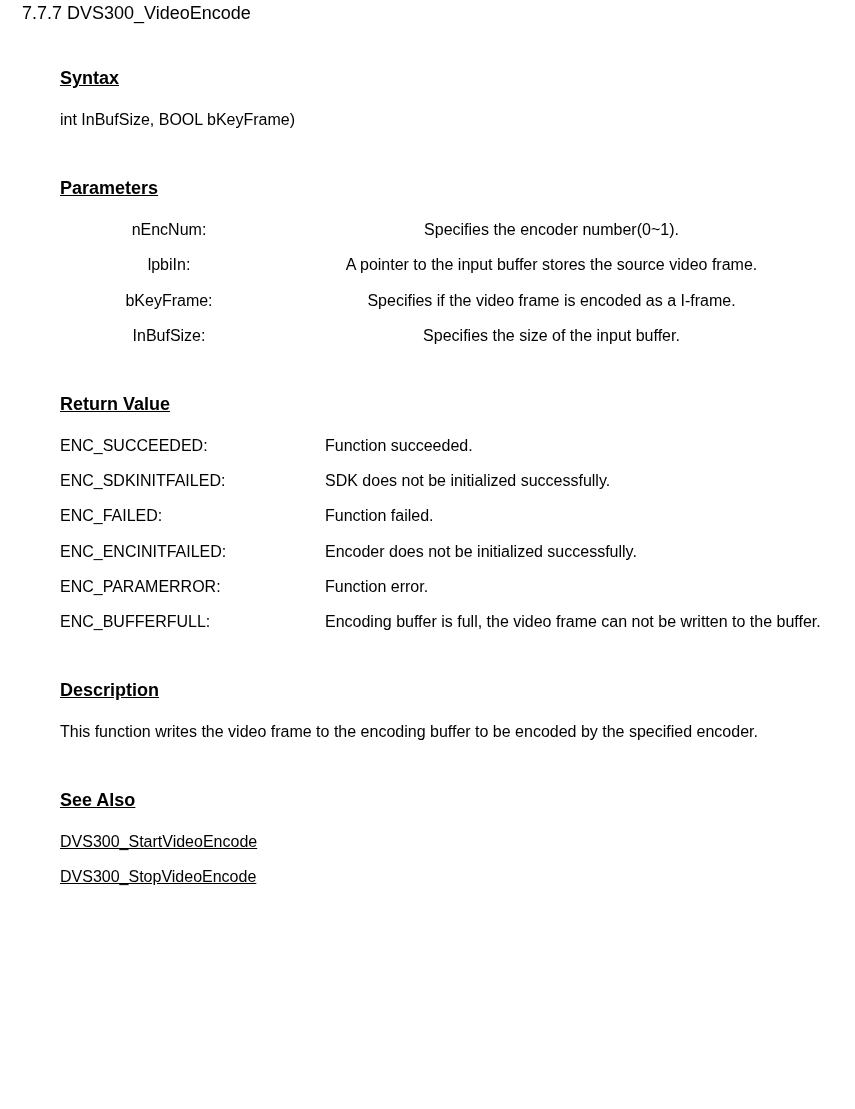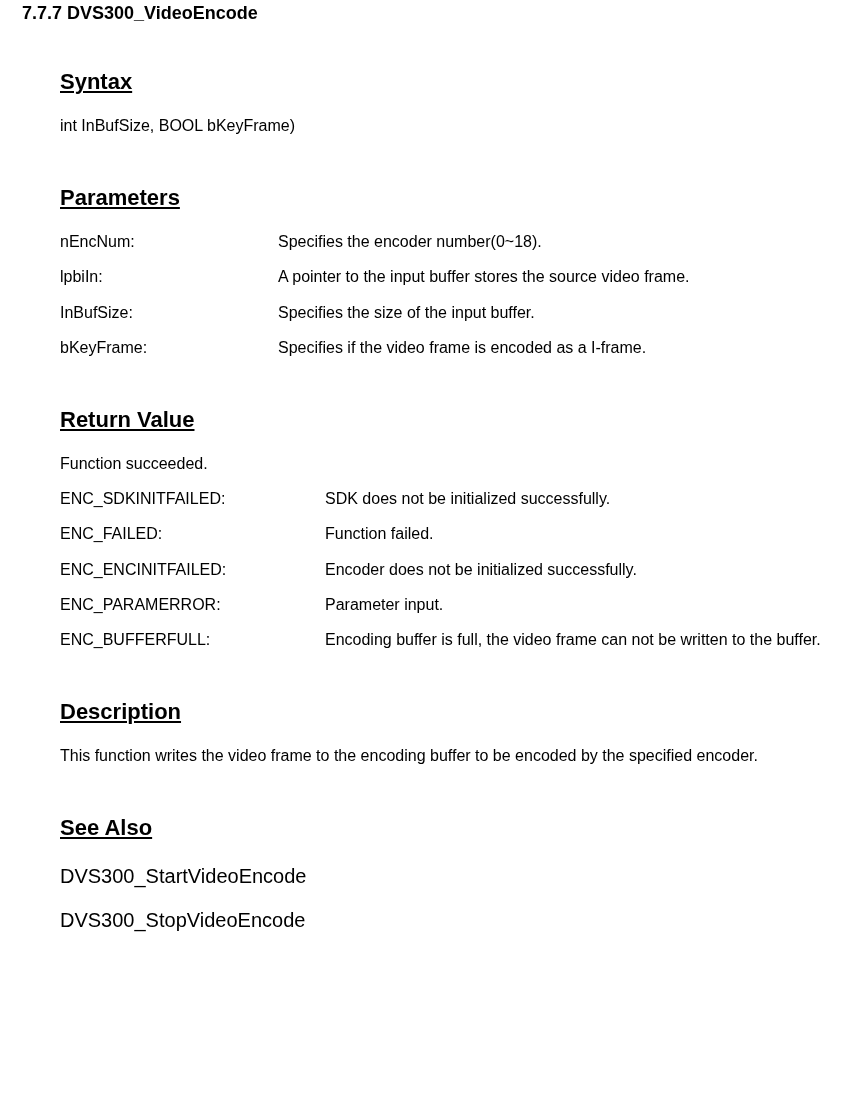--- a/index.html
+++ b/index.html
@@ -16,7 +16,7 @@
       line-height: 1.5;
     }
     .section-number-title {
-      font-weight: bold;
+      font-weight: normal;
       font-size: 18px;
       margin-bottom: 38px;
       margin-left: -8px;

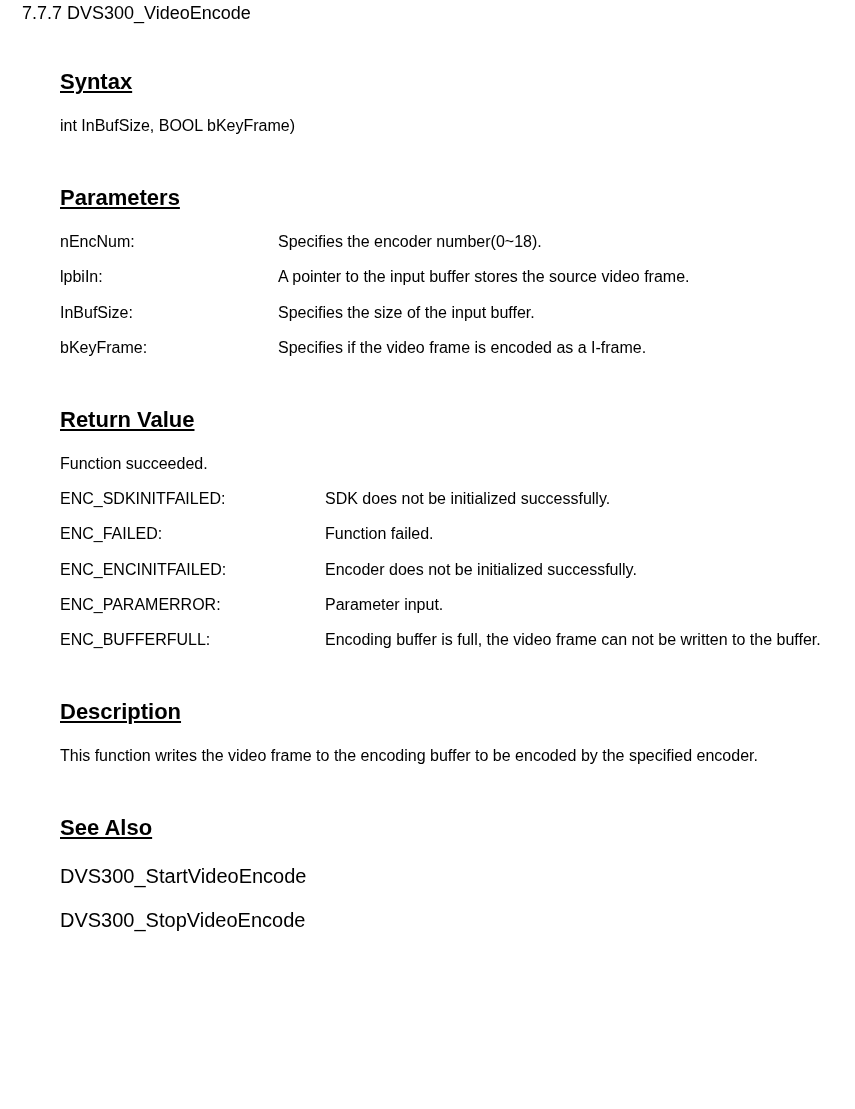--- a/index.html
+++ b/index.html
@@ -26,7 +26,7 @@
     }
     .subheading {
       font-weight: bold;
-      font-size: 22px;
+      font-size: 18px;
       text-decoration: underline;
       margin-bottom: 10px;
     }

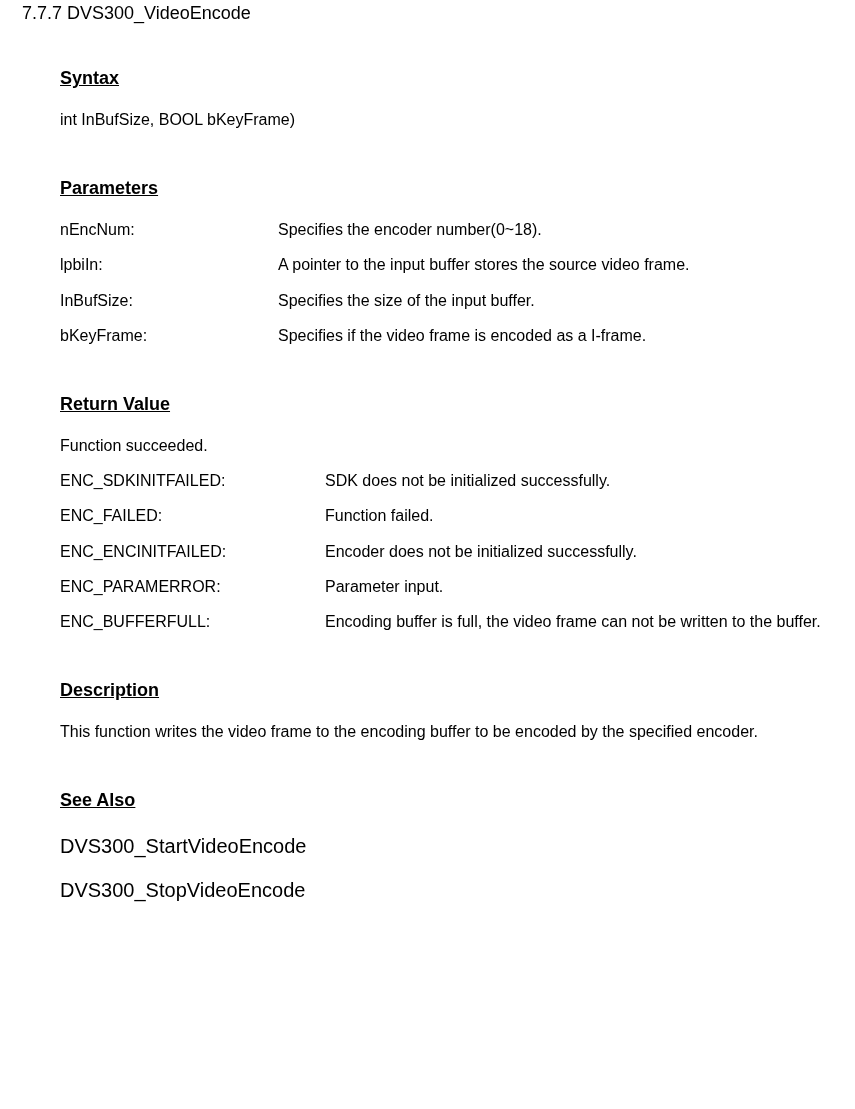--- a/index.html
+++ b/index.html
@@ -41,6 +41,7 @@
       display: flex;
       font-size: 16px;
       line-height: 2.2;
+      text-align: center;
     }
     .param-name {
       width: 218px;

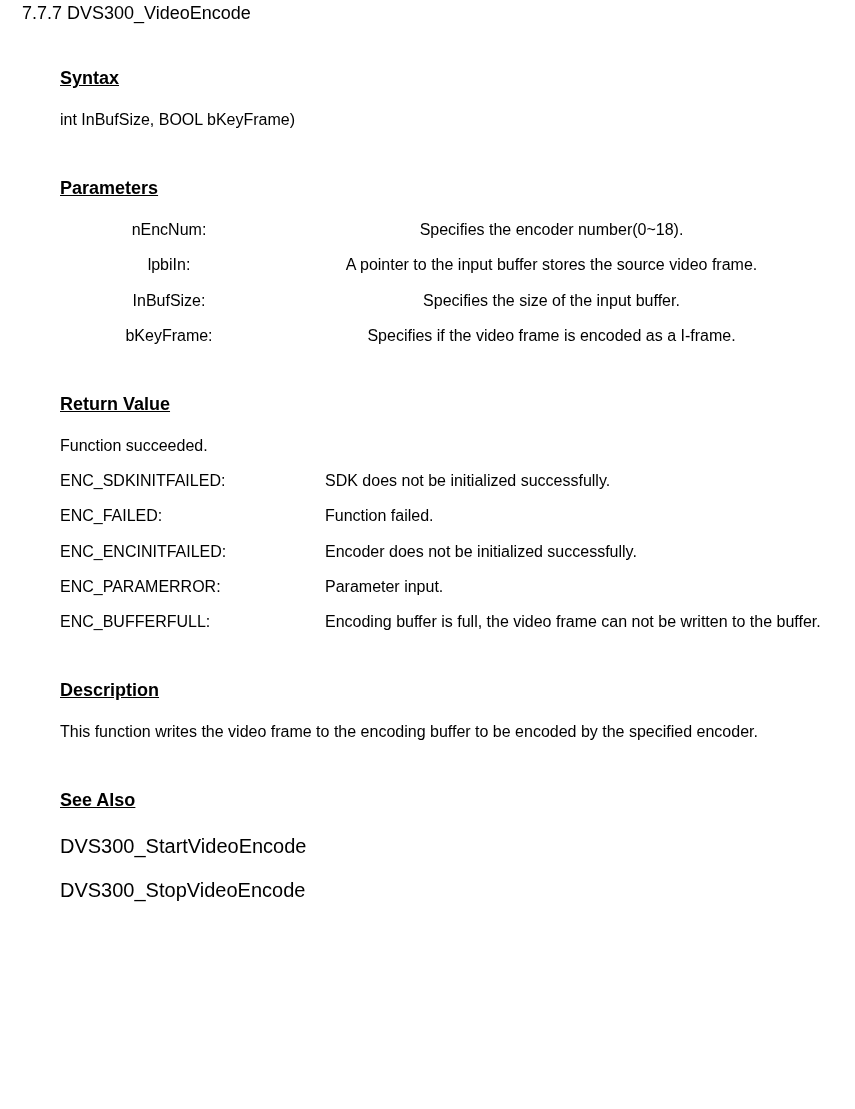--- a/index.html
+++ b/index.html
@@ -83,7 +83,7 @@
 
   <div class="param-row">
     <div class="param-name">nEncNum:</div>
-    <div class="param-desc">Specifies the encoder number(0~18).</div>
+    <div class="param-desc">Specifies the encoder number(0~1).</div>
   </div>
   <div class="param-row">
     <div class="param-name">lpbiIn:</div>

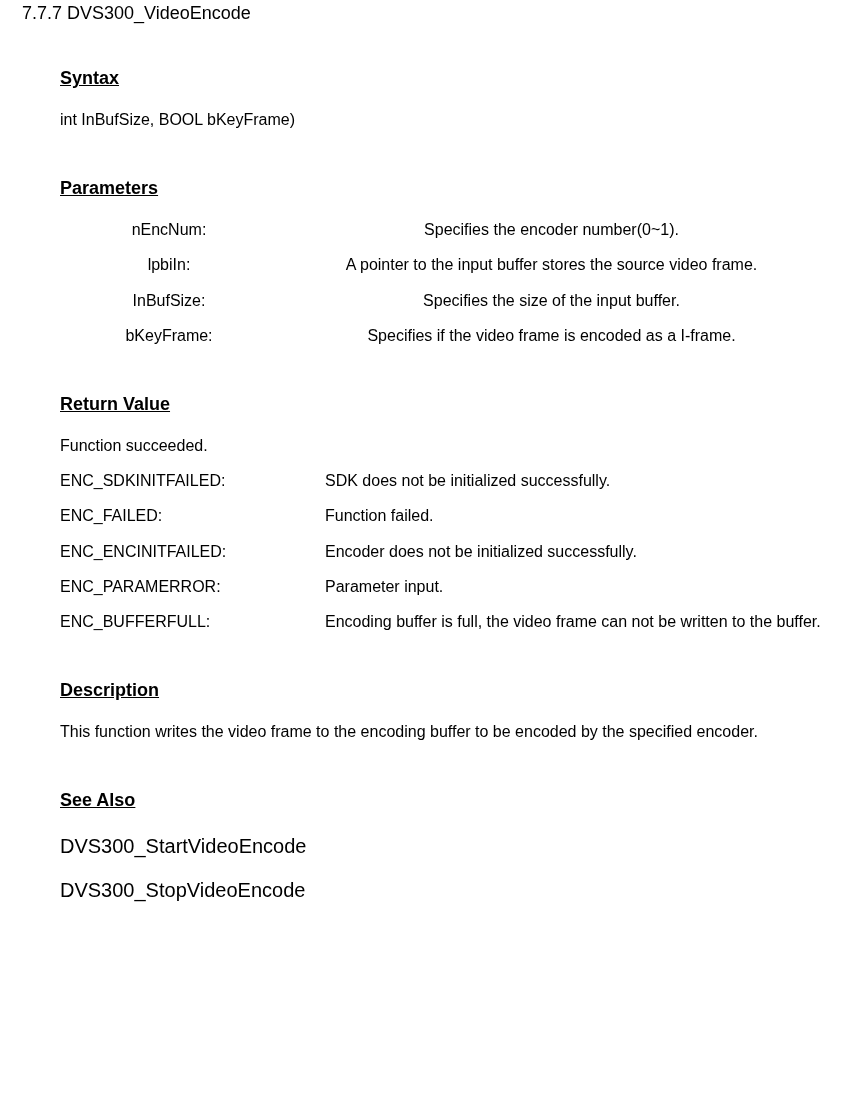--- a/index.html
+++ b/index.html
@@ -90,12 +90,12 @@
     <div class="param-desc">A pointer to the input buffer stores the source video frame.</div>
   </div>
   <div class="param-row">
+    <div class="param-name">bKeyFrame:</div>
+    <div class="param-desc">Specifies if the video frame is encoded as a I-frame.</div>
+  </div>
+  <div class="param-row">
     <div class="param-name">InBufSize:</div>
     <div class="param-desc">Specifies the size of the input buffer.</div>
-  </div>
-  <div class="param-row">
-    <div class="param-name">bKeyFrame:</div>
-    <div class="param-desc">Specifies if the video frame is encoded as a I-frame.</div>
   </div>
 
   <div class="spacer"></div>

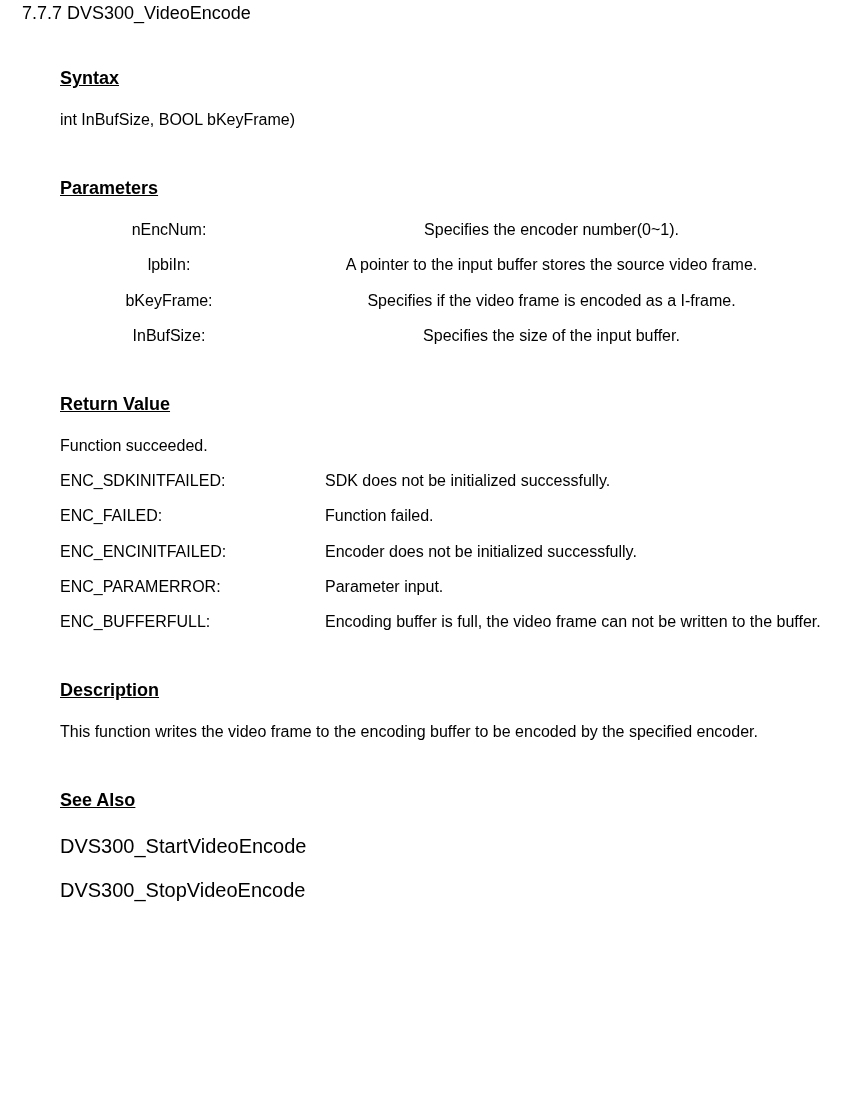--- a/index.html
+++ b/index.html
@@ -103,6 +103,7 @@
   <div class="subheading">Return Value</div>
 
   <div class="return-row">
+    <div class="return-name">ENC_SUCCEEDED:</div>
     <div class="return-desc">Function succeeded.</div>
   </div>
   <div class="return-row">

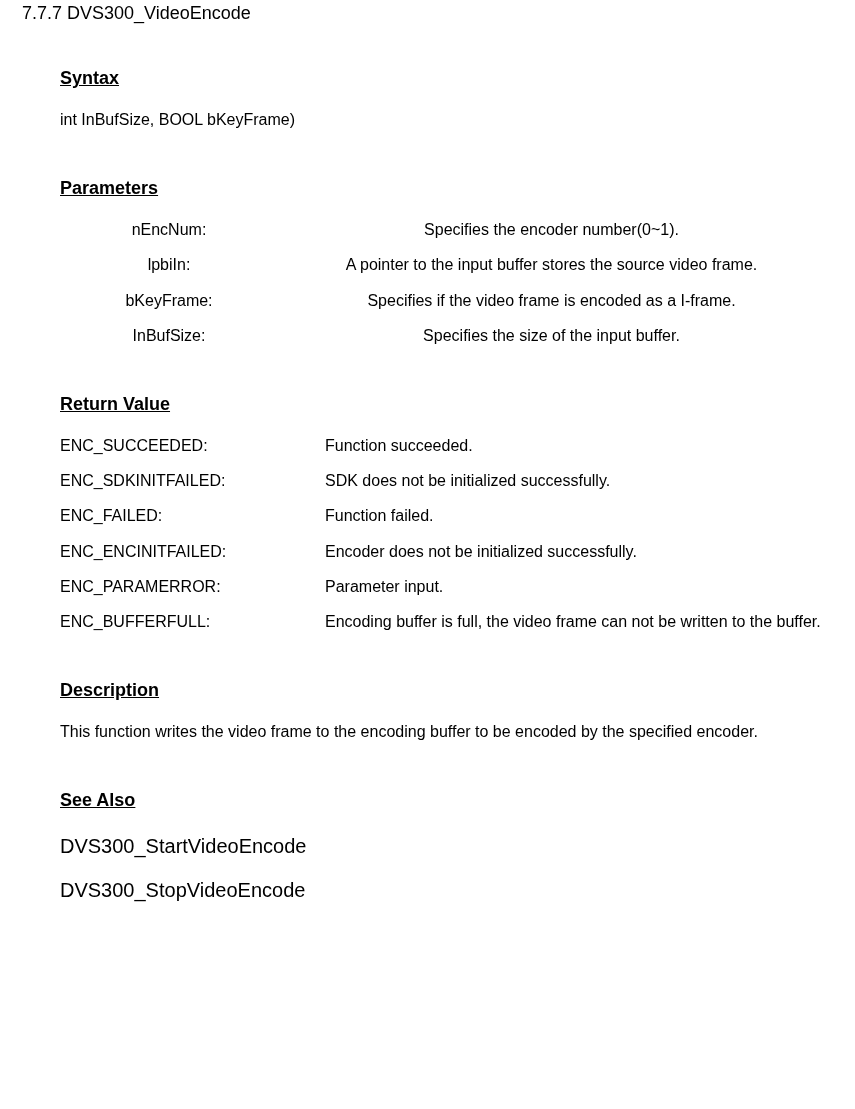--- a/index.html
+++ b/index.html
@@ -122,7 +122,7 @@
   </div>
   <div class="return-row">
     <div class="return-name">ENC_PARAMERROR:</div>
-    <div class="return-desc">Parameter input.</div>
+    <div class="return-desc">Function error.</div>
   </div>
   <div class="return-row">
     <div class="return-name">ENC_BUFFERFULL:</div>

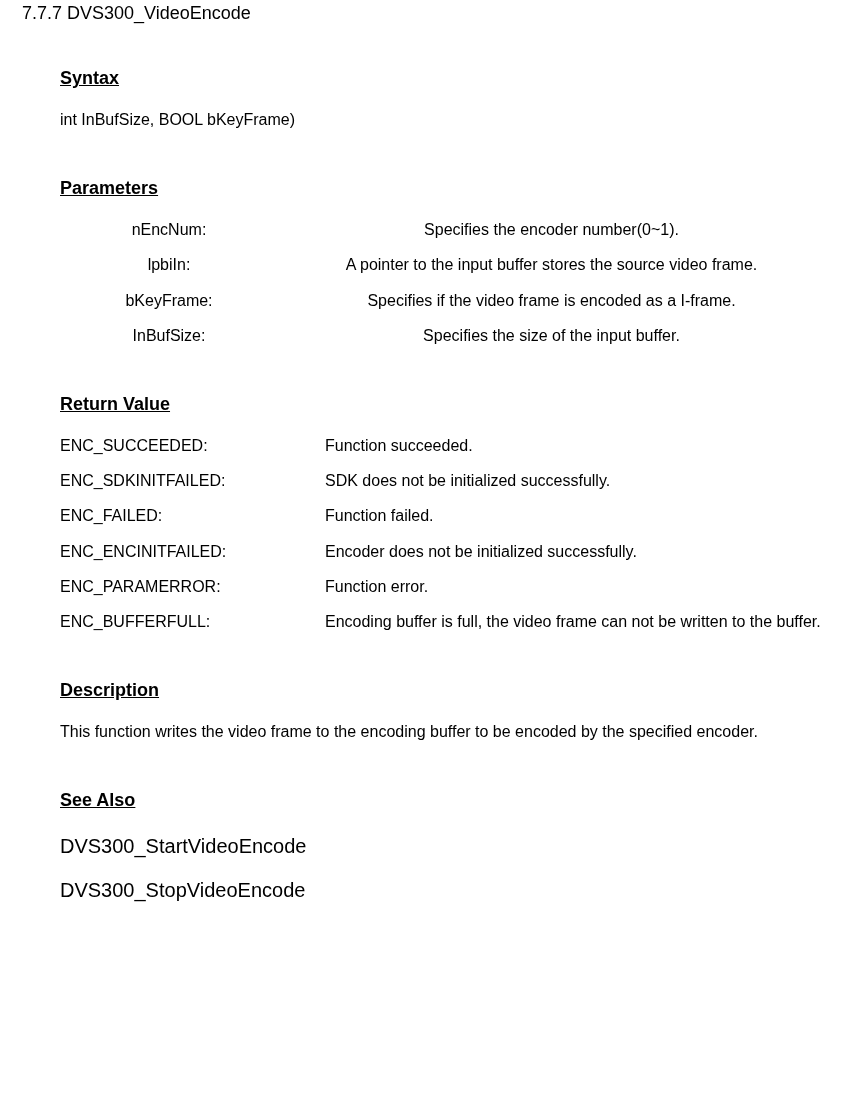--- a/index.html
+++ b/index.html
@@ -63,7 +63,8 @@
       flex: 1;
     }
     .link {
-      font-size: 20px;
+      font-size: 16px;
+      text-decoration: underline;
       line-height: 2.2;
     }
   </style>

